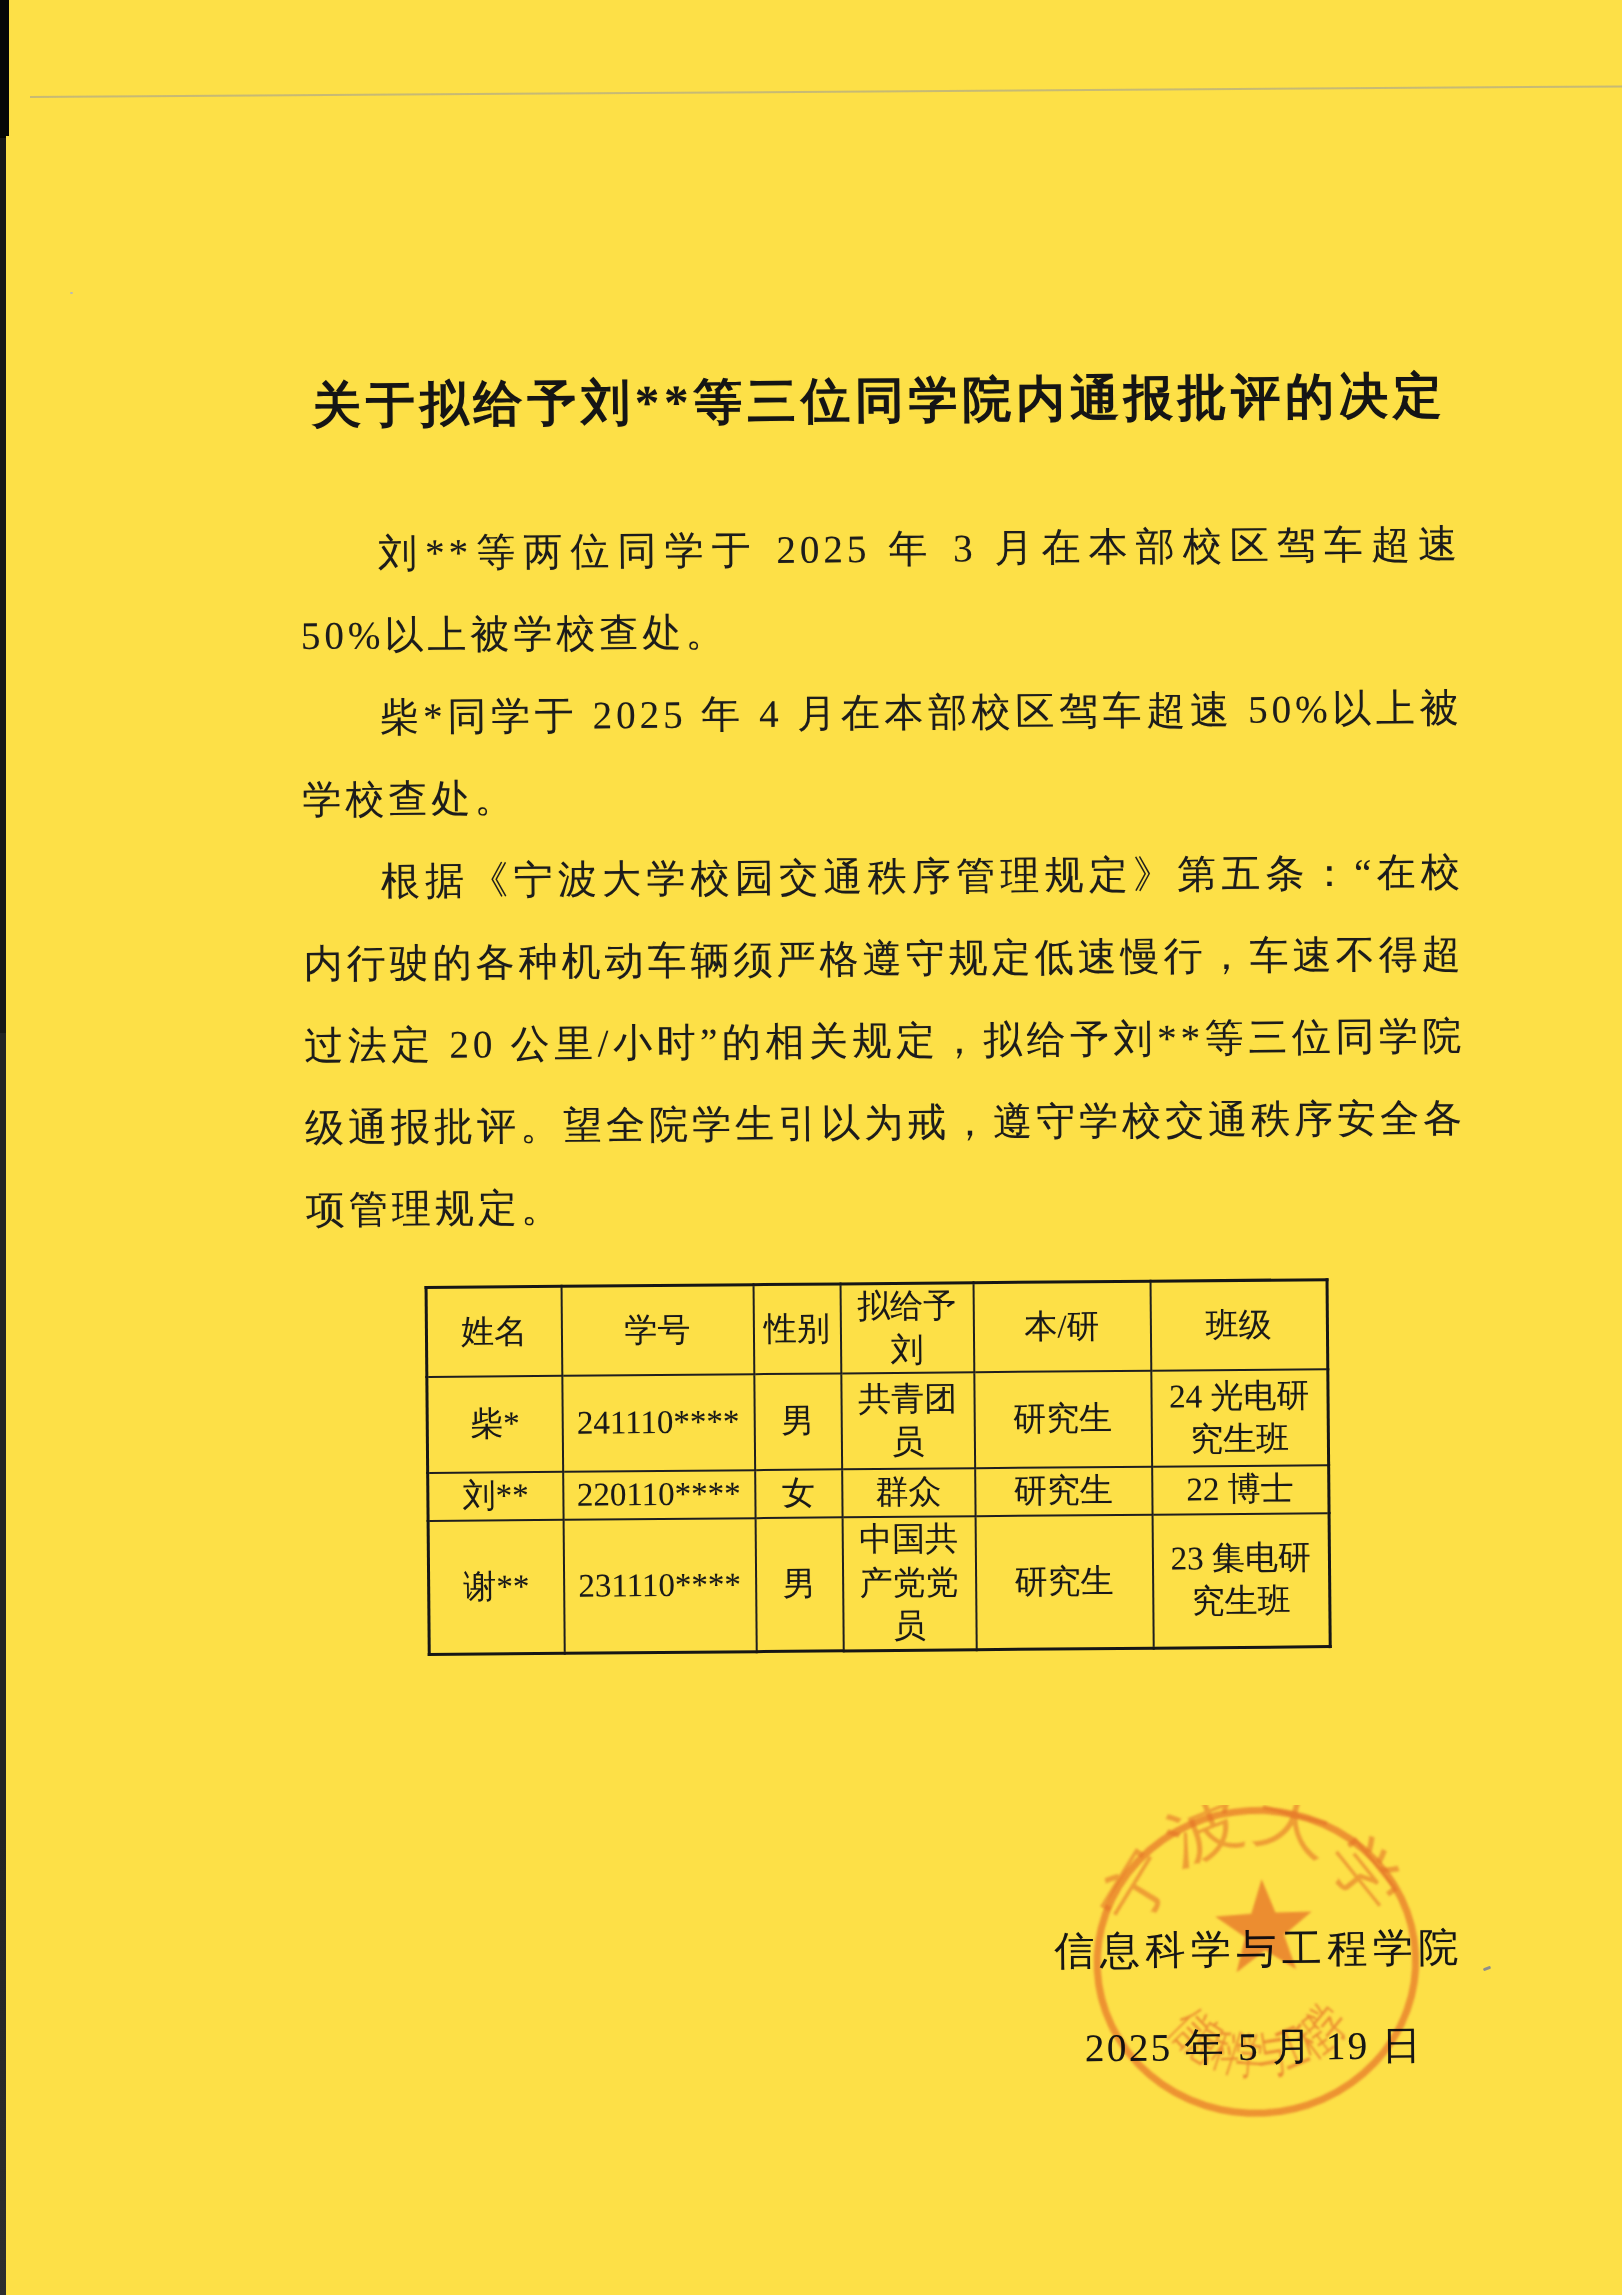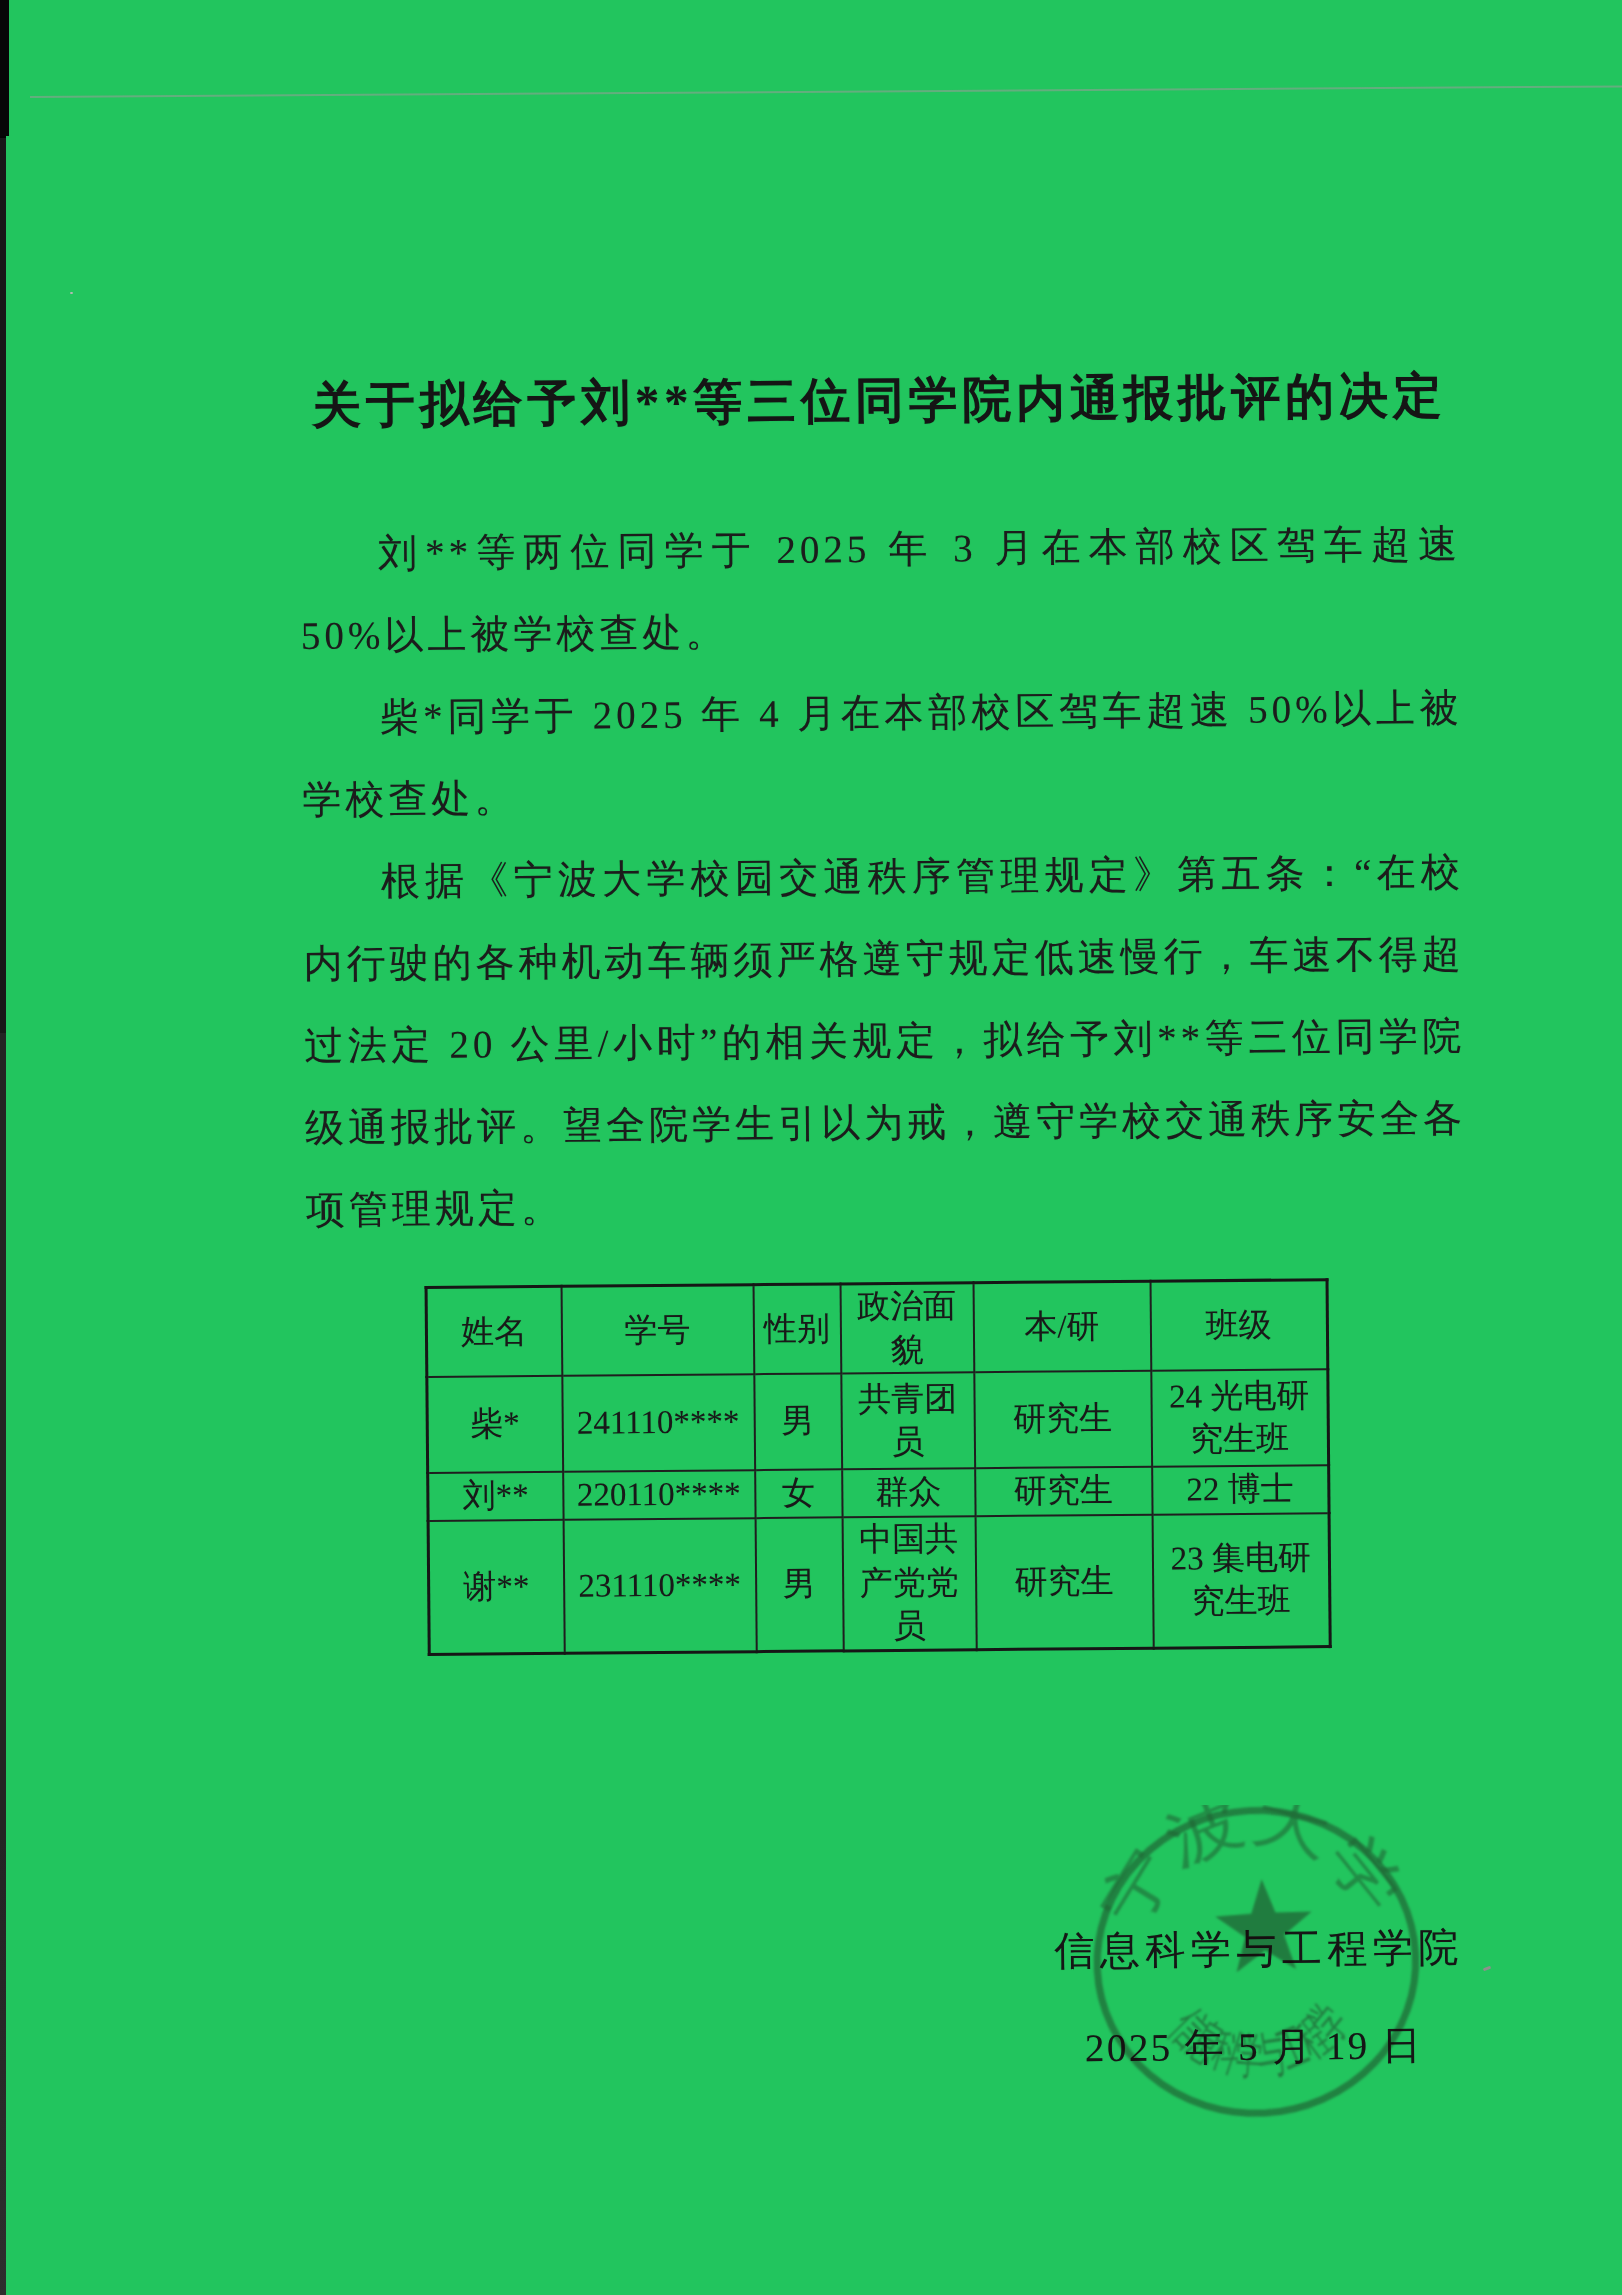--- a/index.html
+++ b/index.html
@@ -12,7 +12,7 @@
   .page{
     position:relative;
     width:1623px;height:2295px;
-    background:#22c55e;
+    background:#fde047;
     color:#1b1b1b;
     overflow:hidden;
   }

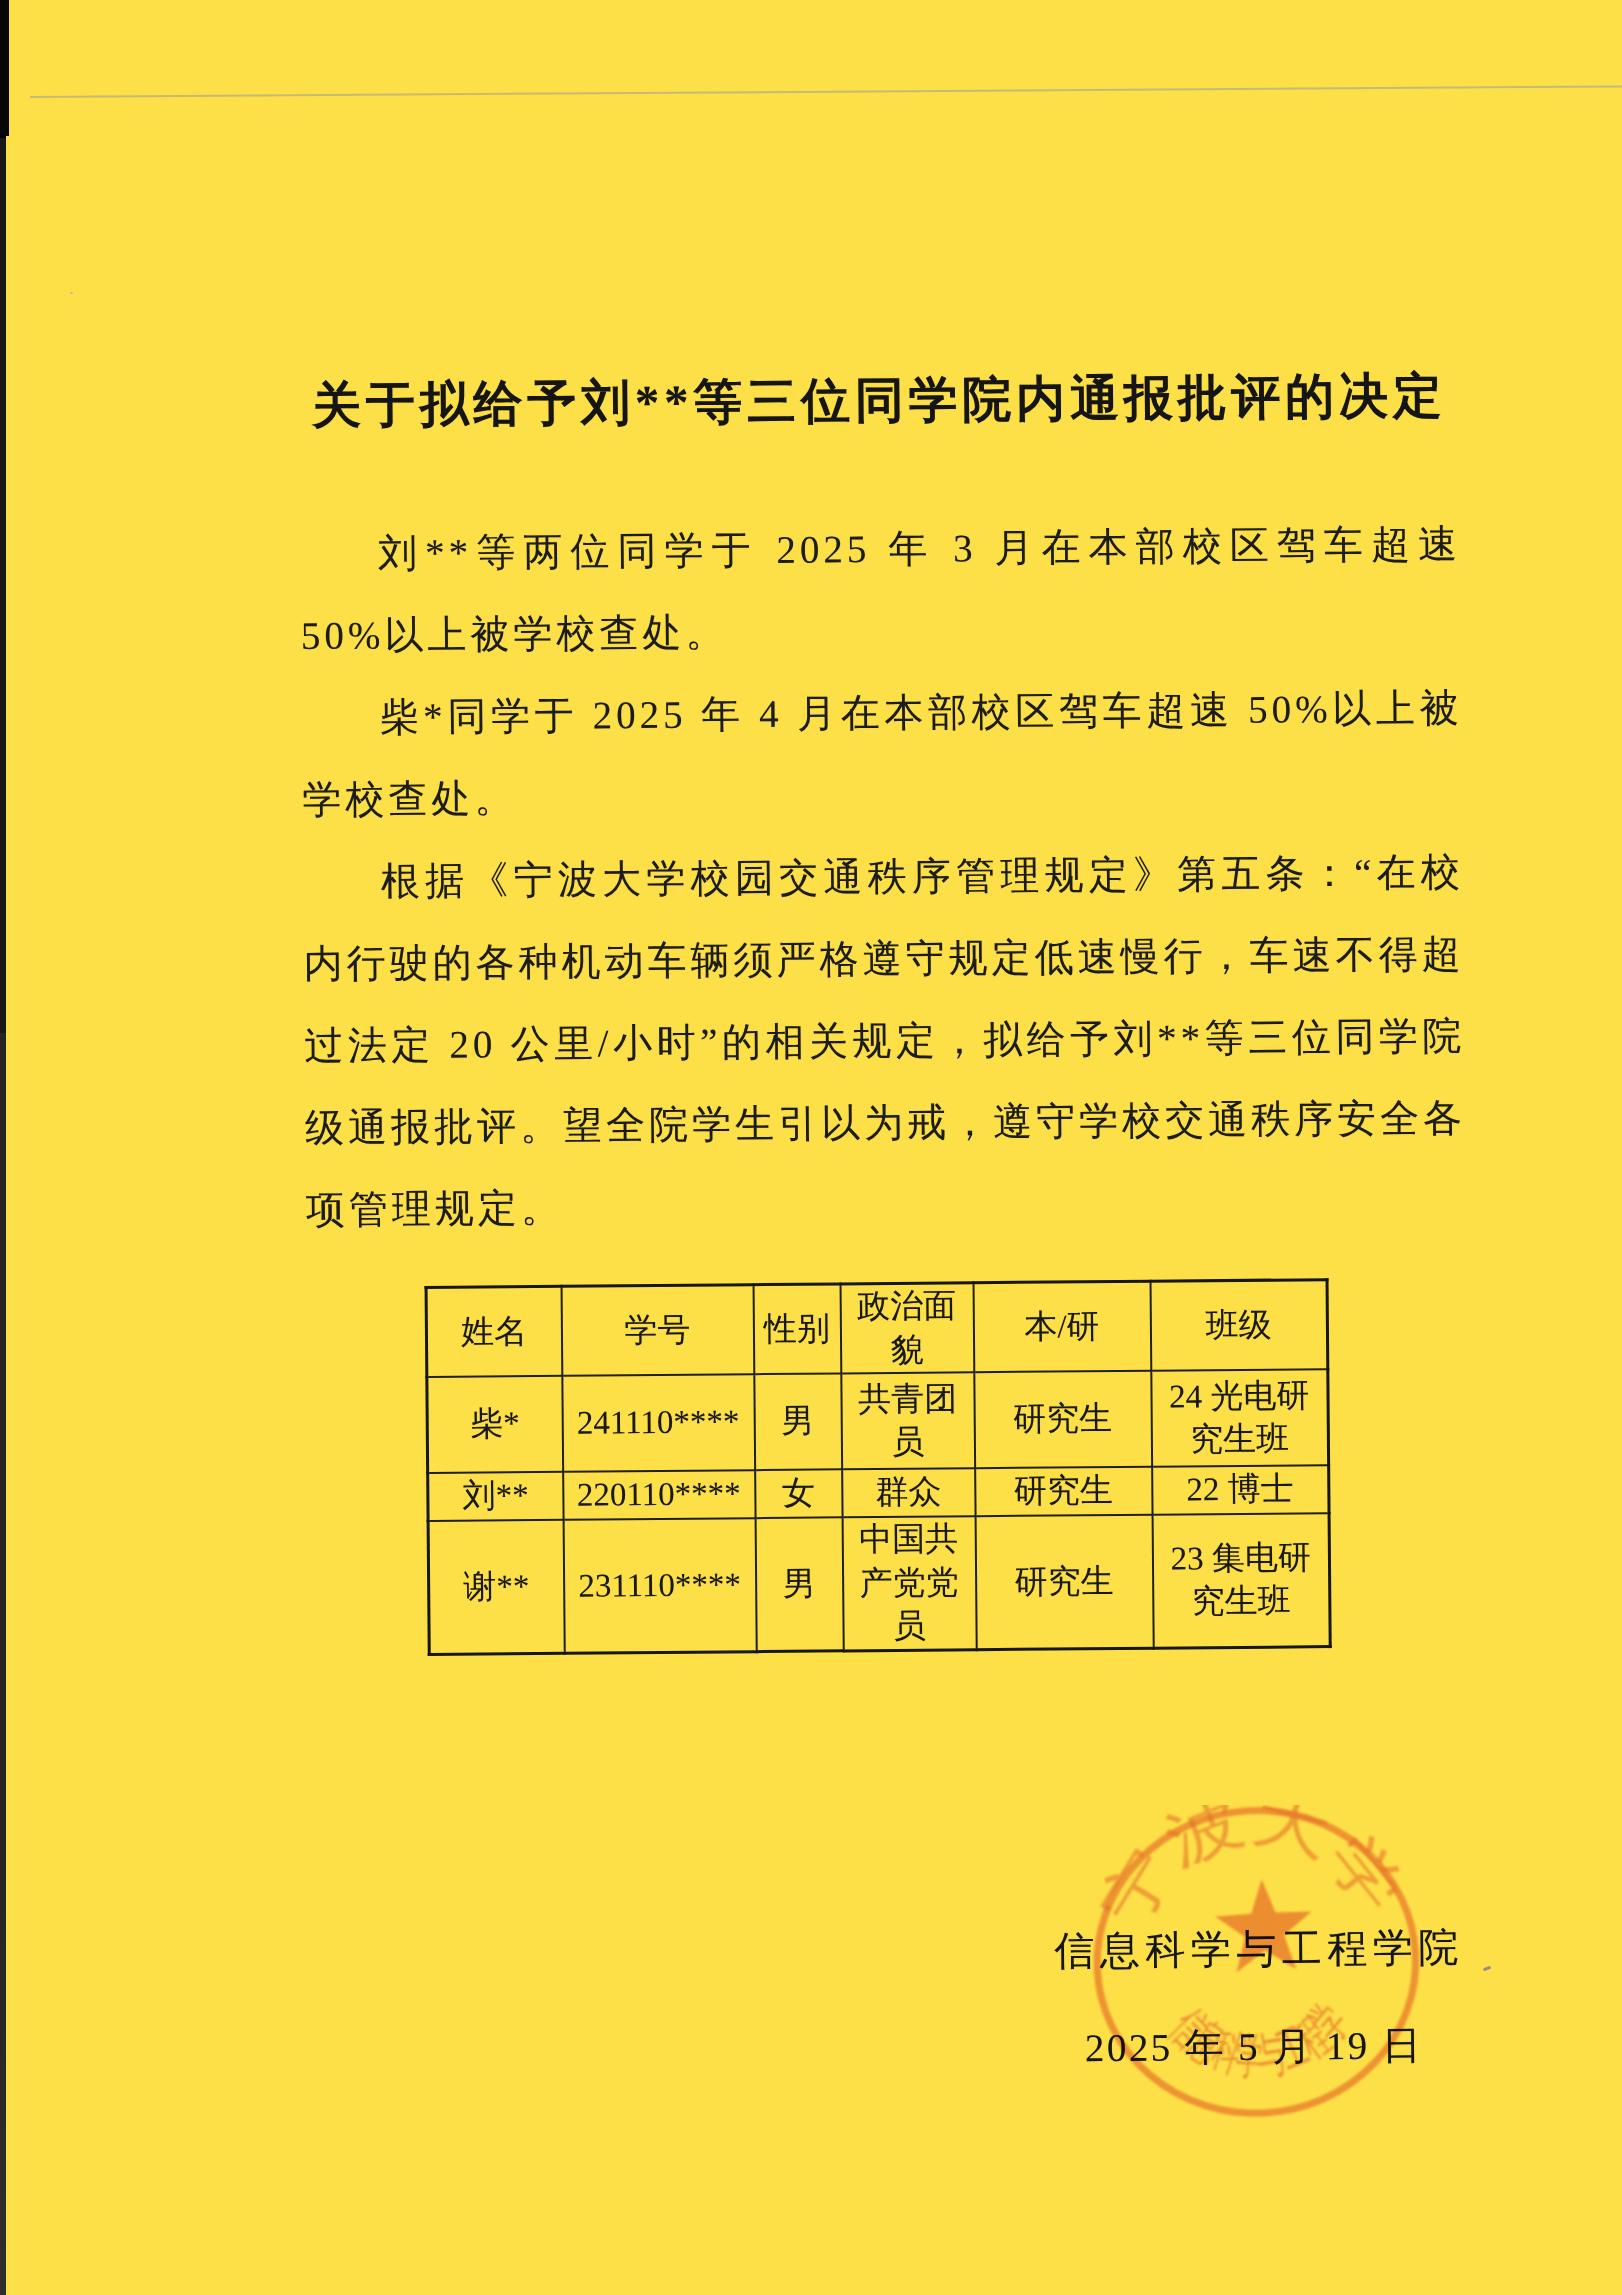--- a/index.html
+++ b/index.html
@@ -155,7 +155,7 @@
             <th>姓名</th>
             <th>学号</th>
             <th>性别</th>
-            <th>政治面貌</th>
+            <th>拟给予刘</th>
             <th>本/研</th>
             <th>班级</th>
           </tr>

